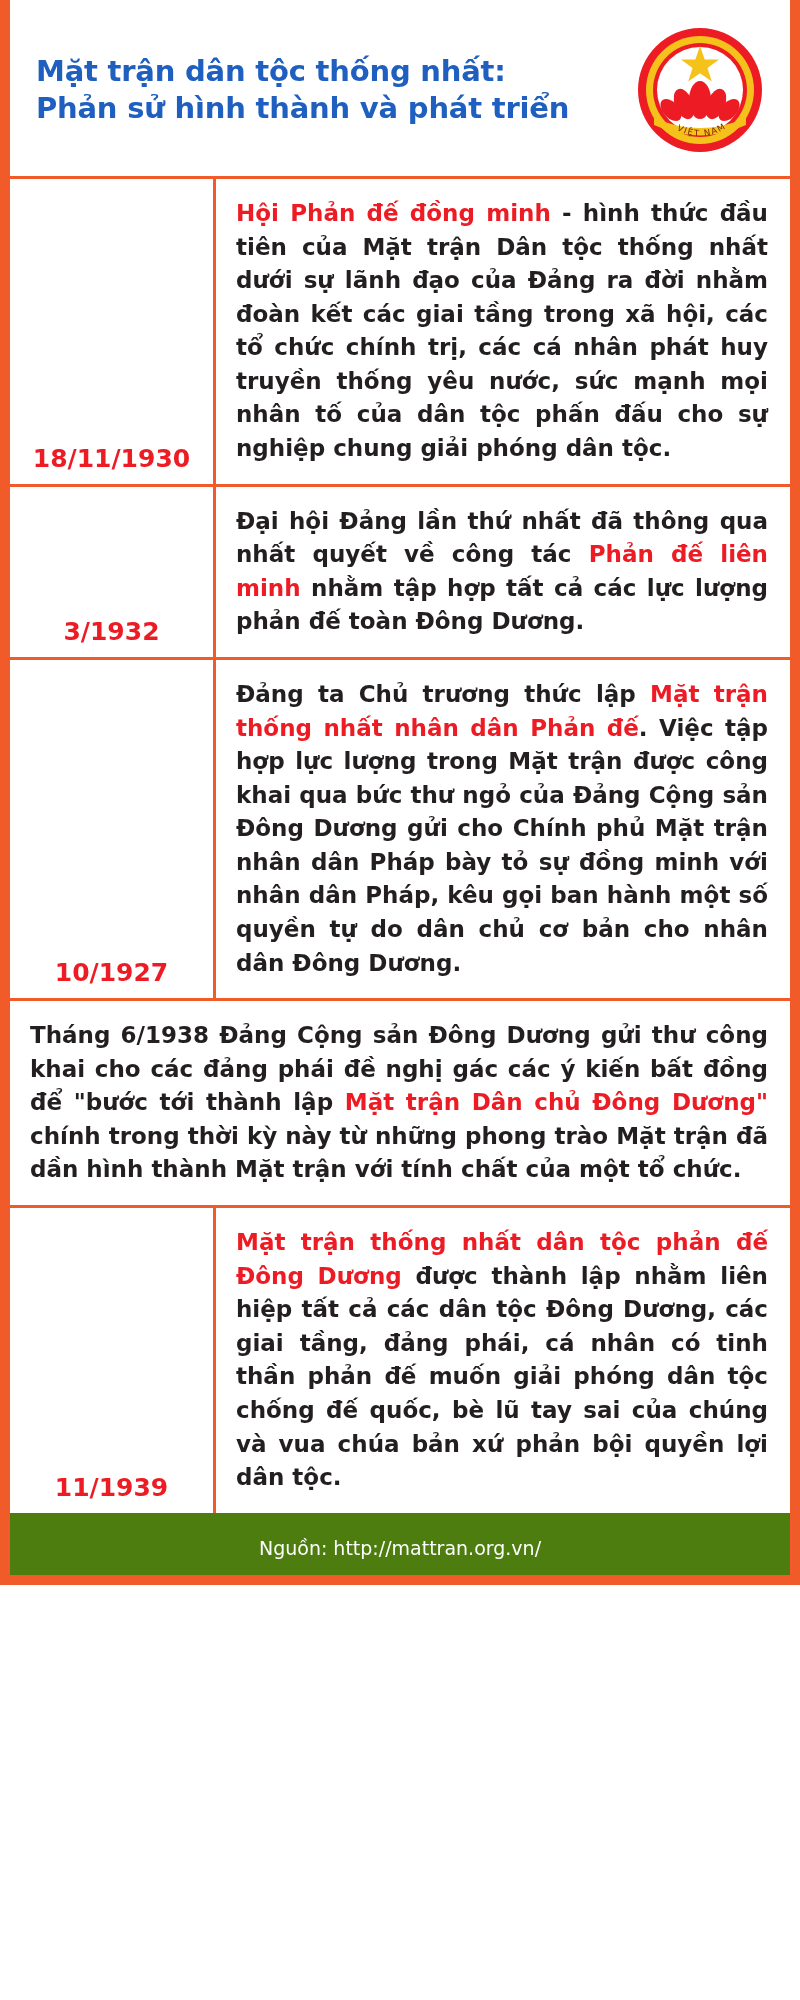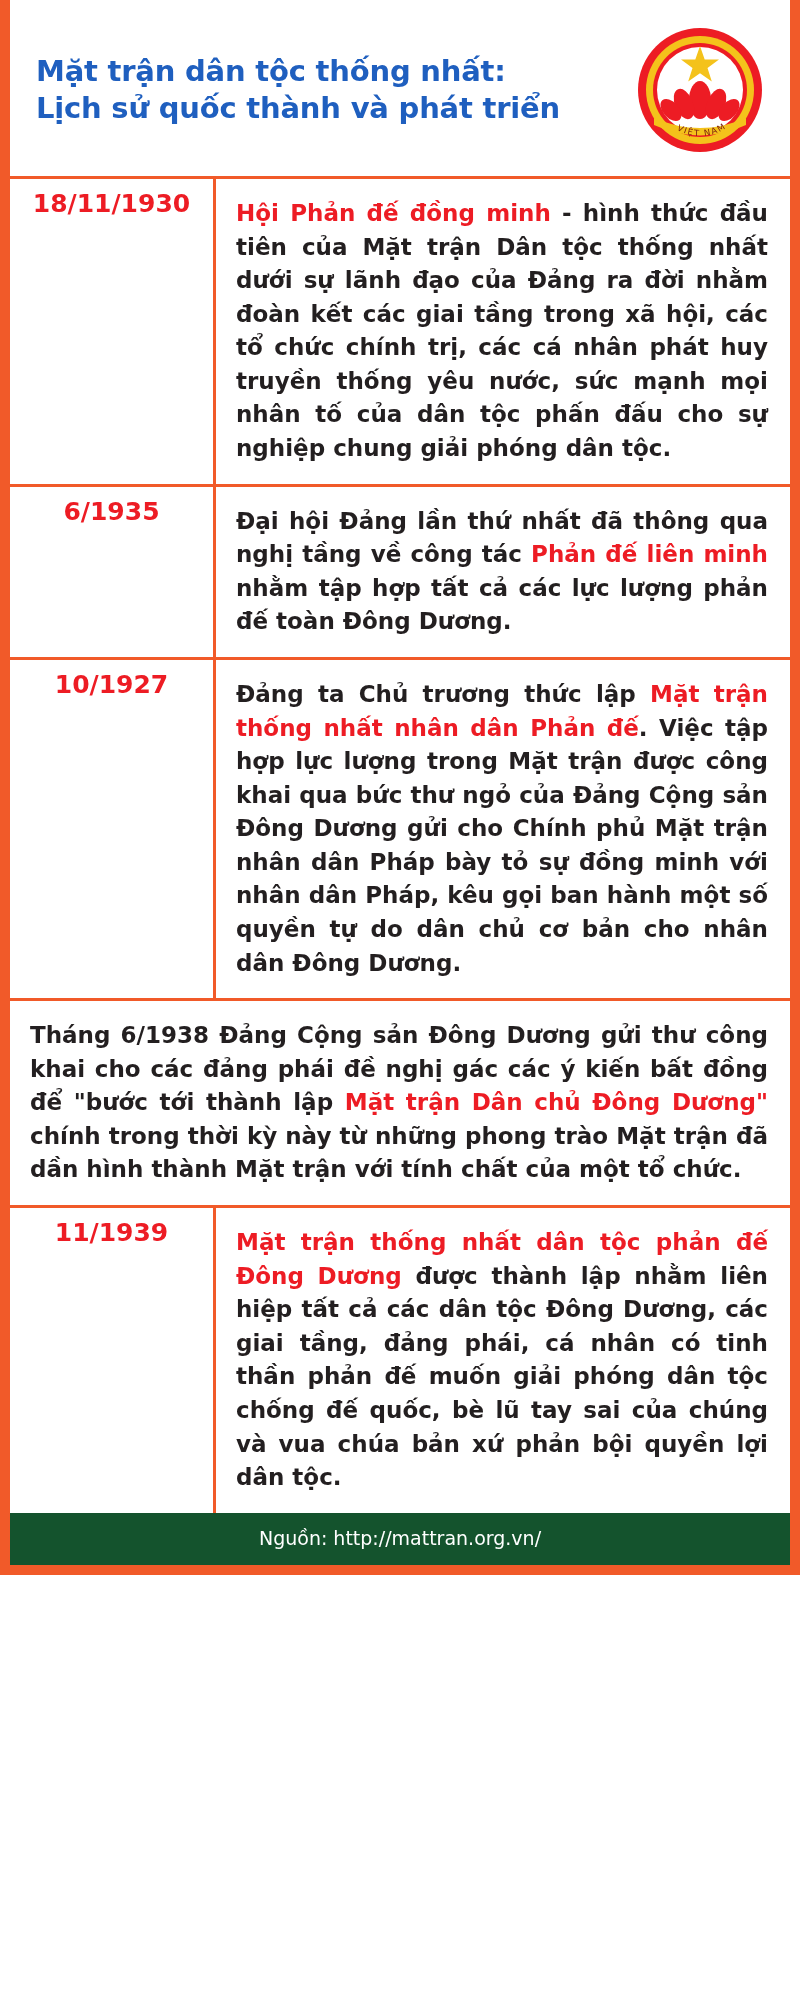--- a/index.html
+++ b/index.html
@@ -119,7 +119,7 @@
   <div class="header">
     <div class="title-block">
       <div class="title-line">Mặt trận dân tộc thống nhất:</div>
-      <div class="title-line">Lịch sử quốc thành và phát triển</div>
+      <div class="title-line">Phản sử hình thành và phát triển</div>
     </div>
     <div class="emblem">
       <svg viewBox="0 0 128 128" width="128" height="128" aria-hidden="true">

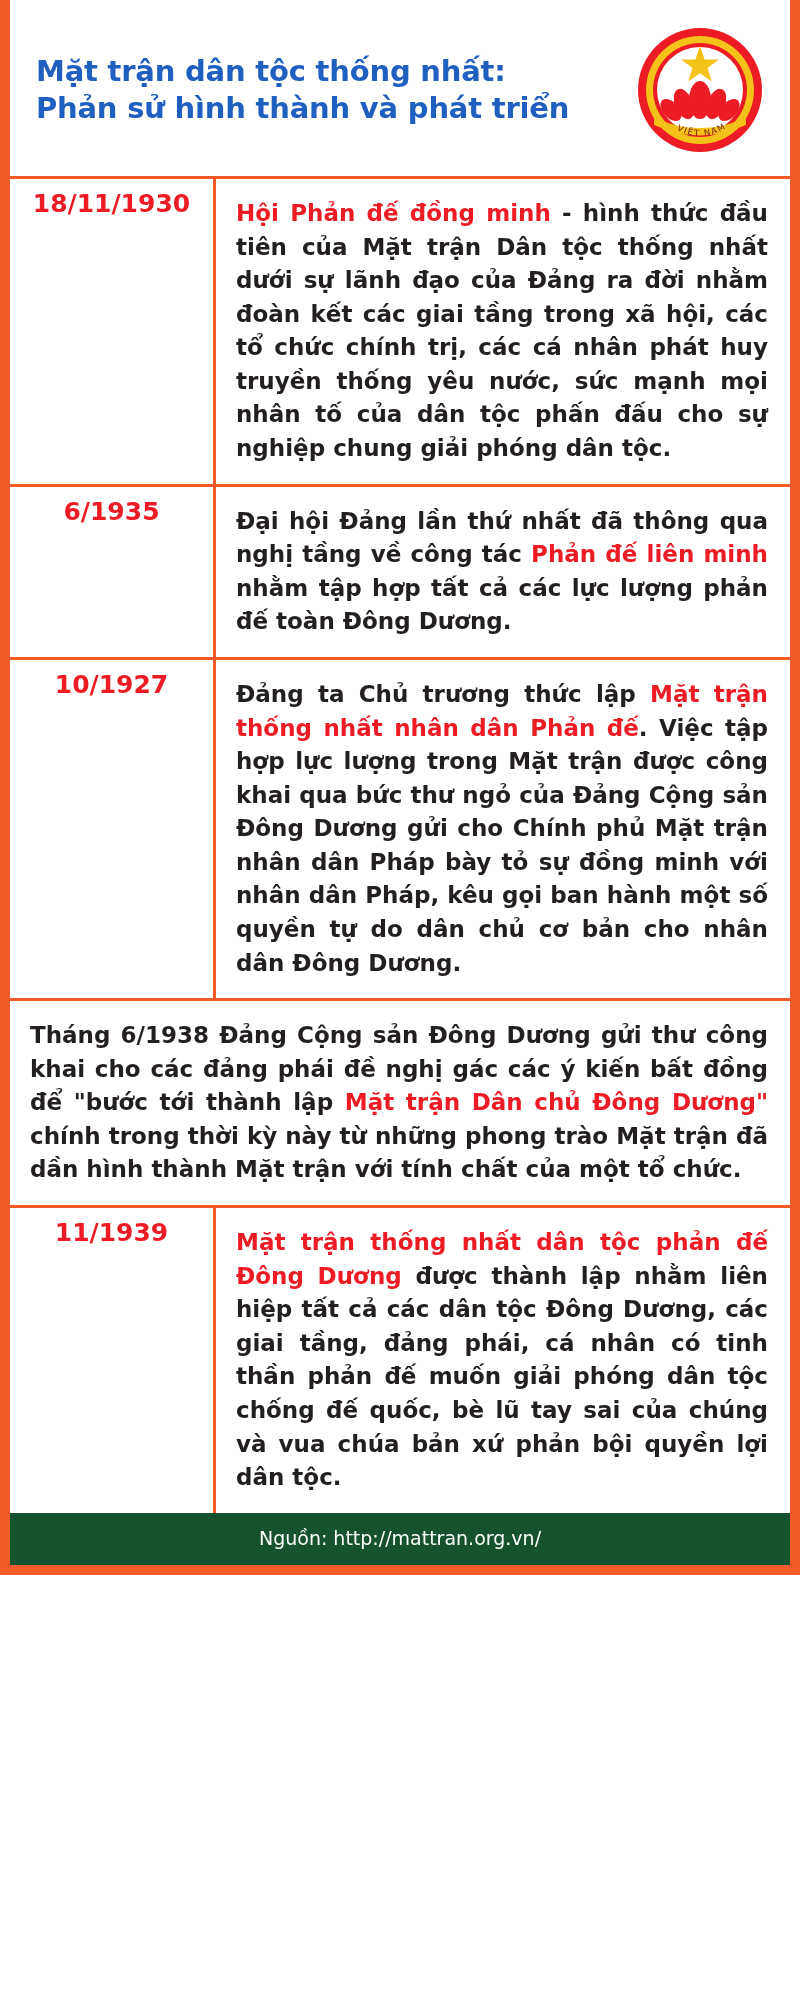--- a/index.html
+++ b/index.html
@@ -63,7 +63,7 @@
     flex: 0 0 206px;
     width: 206px;
     display: flex;
-    align-items: flex-start;
+    align-items: flex-end;
     justify-content: center;
     padding: 10px 8px;
     box-sizing: border-box;

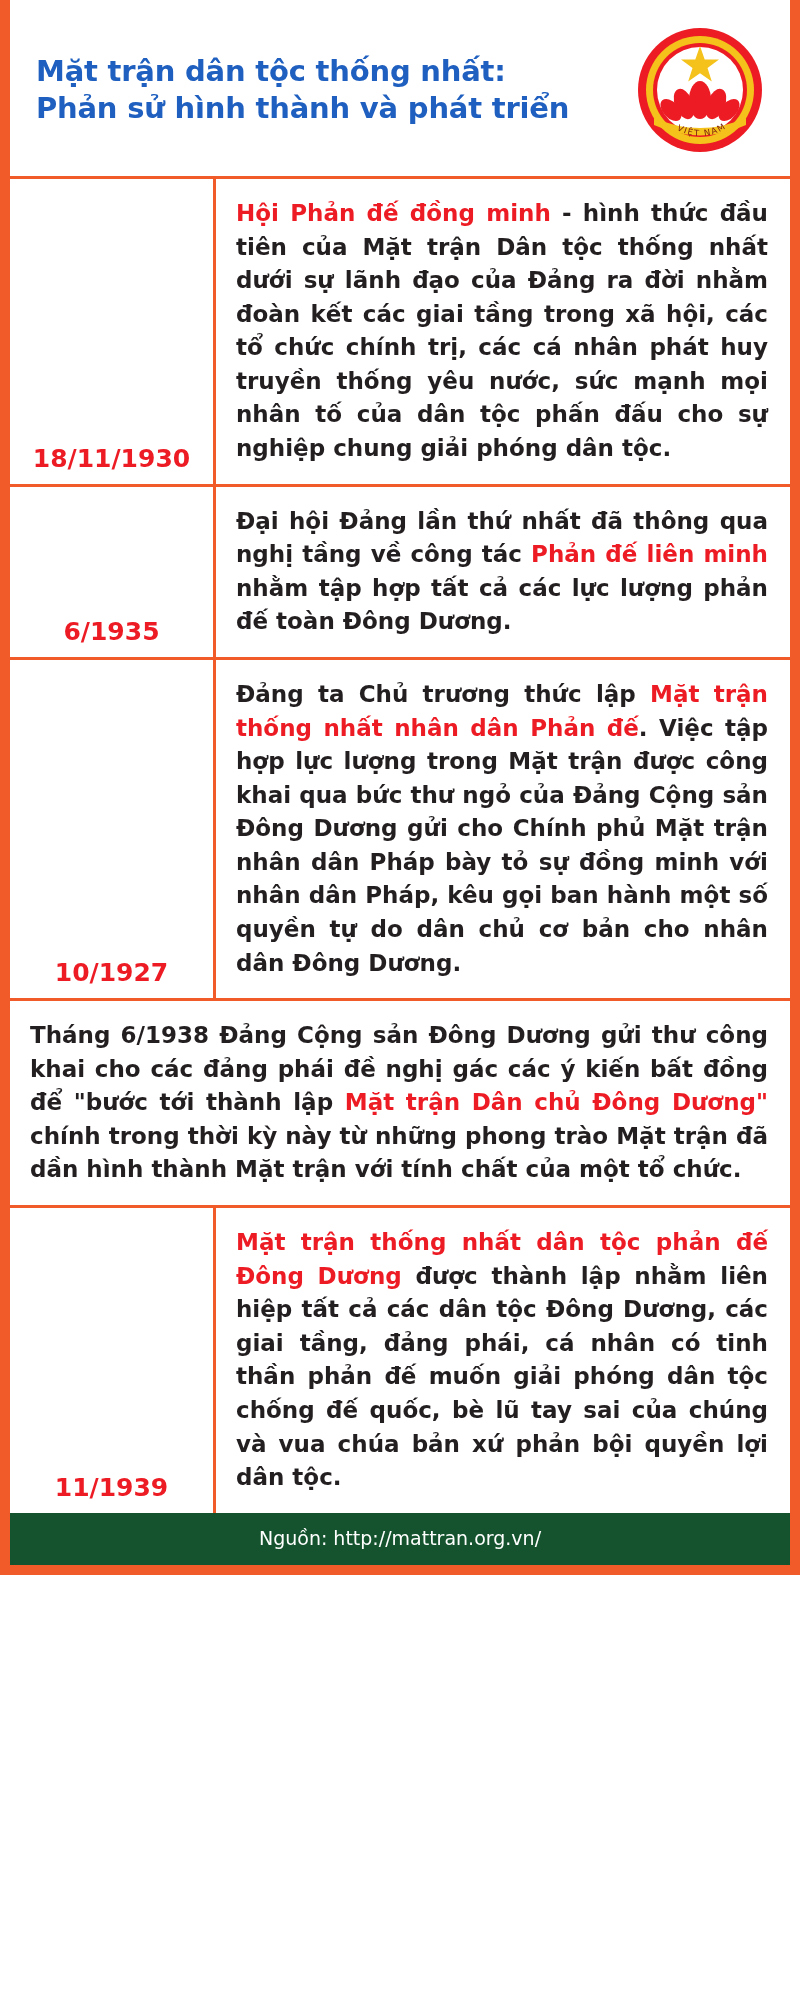--- a/index.html
+++ b/index.html
@@ -172,7 +172,7 @@
       </div>
       <div class="text-cell">
         <p class="para">
-          <span>Đại hội Đảng lần thứ nhất đã thông qua nghị tầng về công tác </span><span class="hl">Phản đế liên minh</span><span> nhằm tập hợp tất cả các lực lượng phản đế toàn Đông Dương.</span>
+          <span>Đại hội Đảng lần thứ nhất đã thông qua nhất quyết về công tác </span><span class="hl">Phản đế liên minh</span><span> nhằm tập hợp tất cả các lực lượng phản đế toàn Đông Dương.</span>
         </p>
       </div>
     </div>

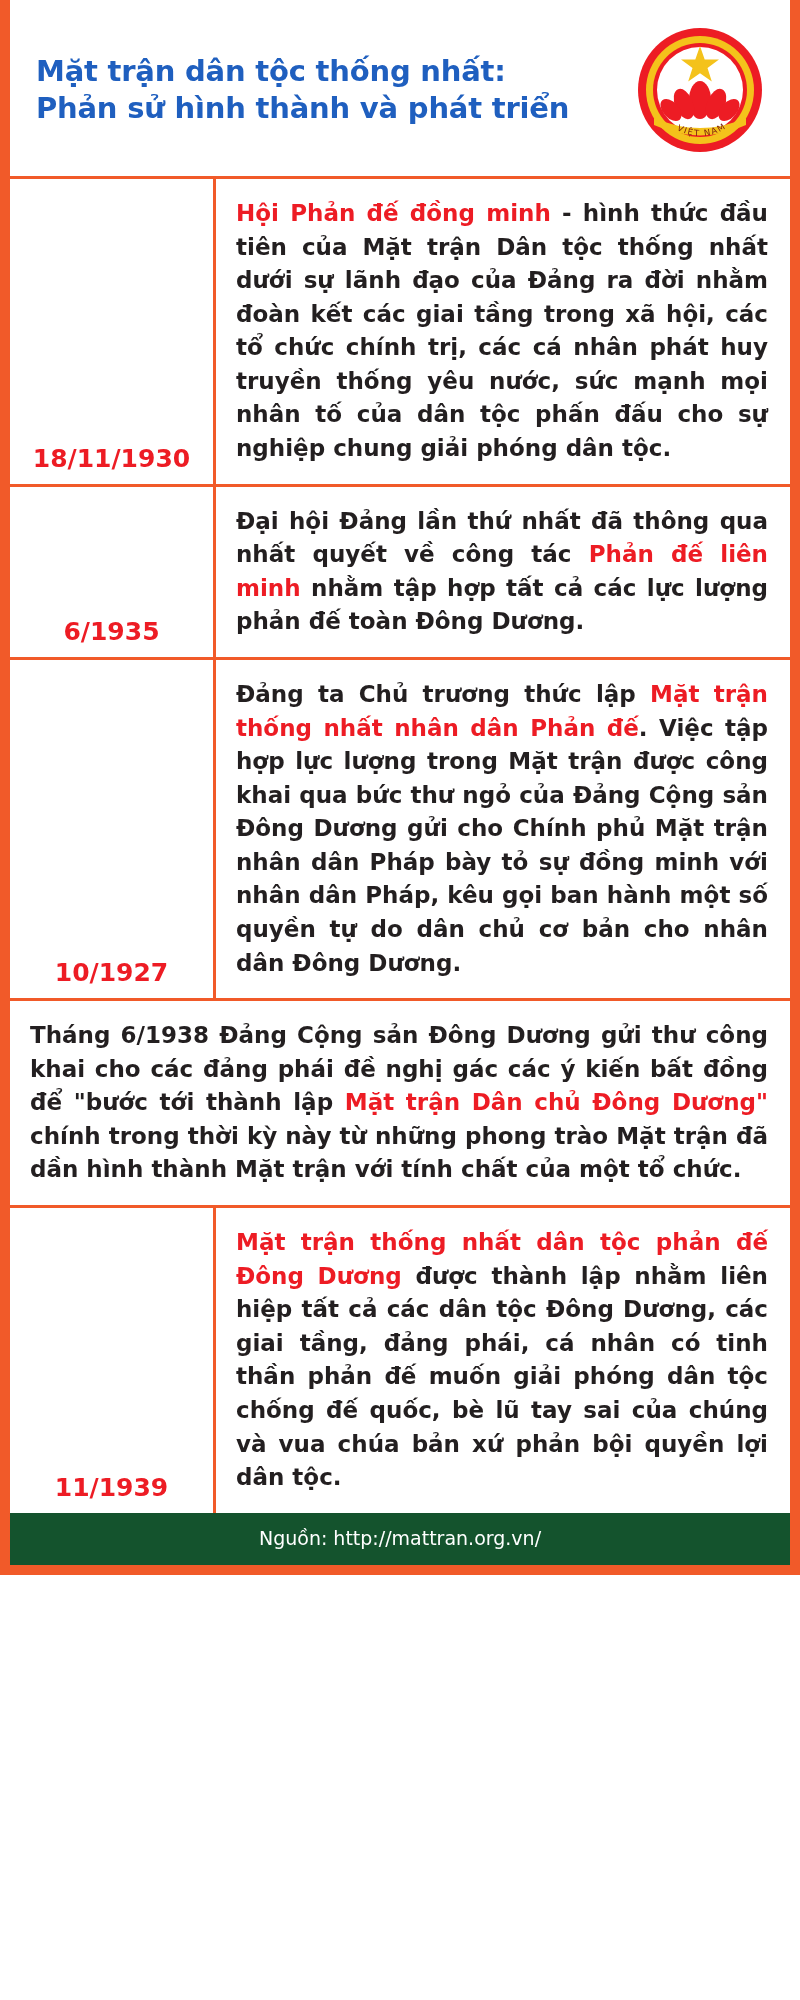--- a/index.html
+++ b/index.html
@@ -168,7 +168,7 @@
 
     <div class="row">
       <div class="date-cell">
-        <div class="date-text">6/1935</div>
+        <div class="date-text">3/1932</div>
       </div>
       <div class="text-cell">
         <p class="para">

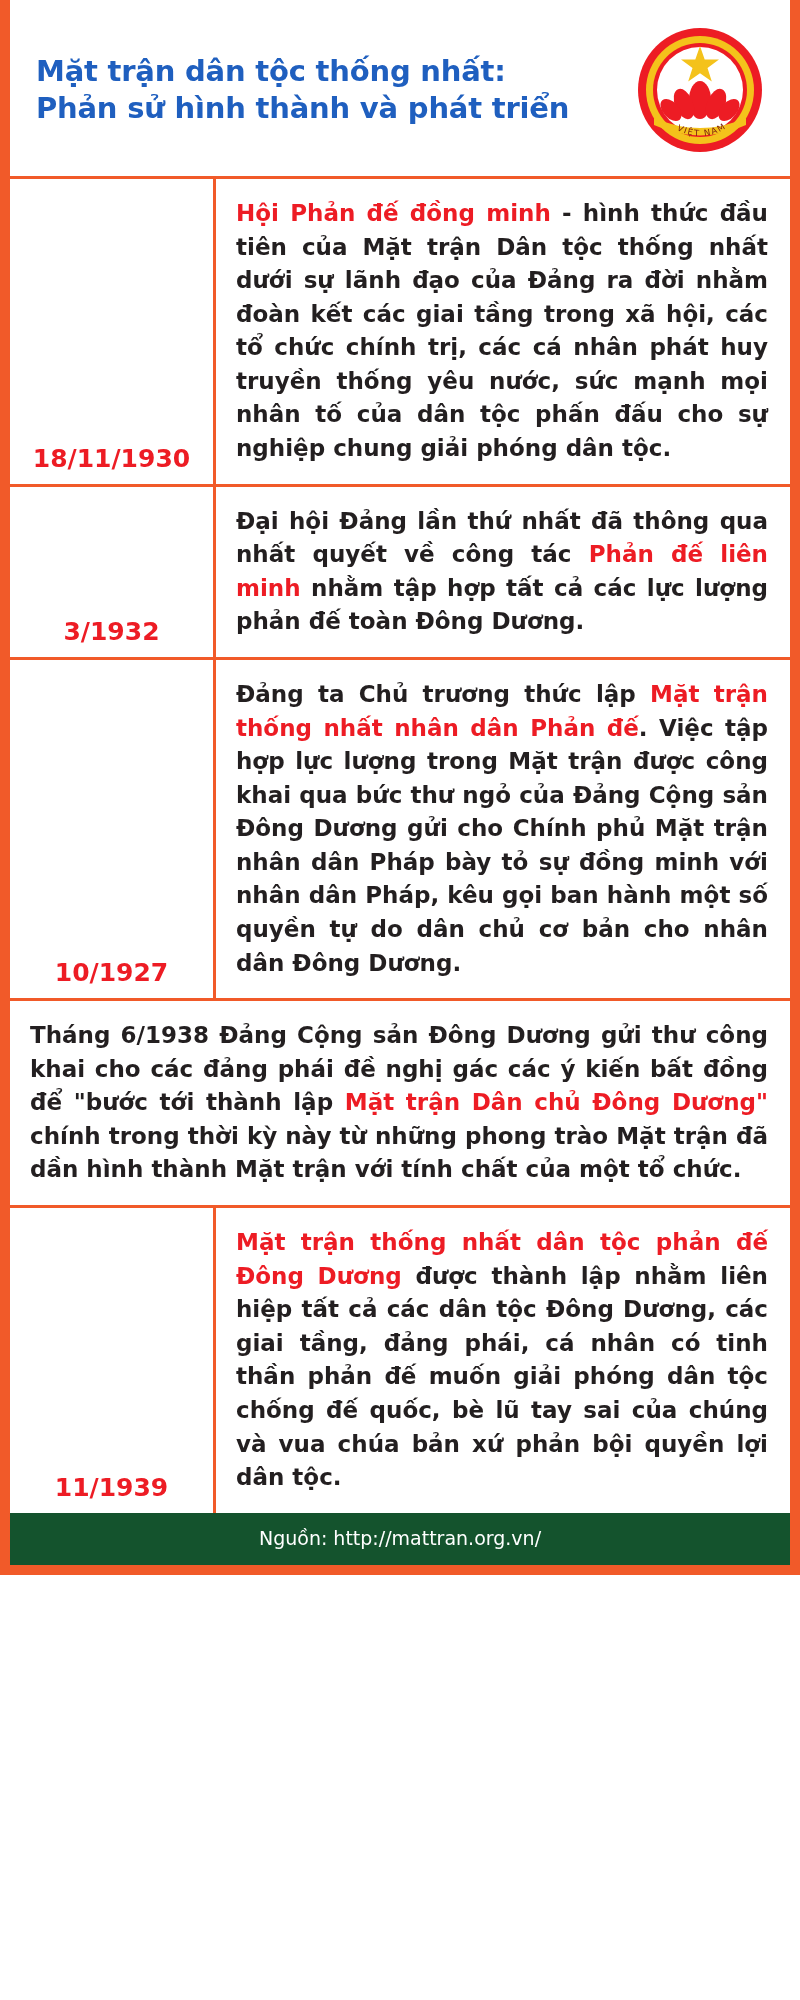--- a/index.html
+++ b/index.html
@@ -98,11 +98,11 @@
 
   
   .footer {
-    background: #14532d;
+    background: #4d7c0f;
     color: #ffffff;
     text-align: center;
     font-size: 19px;
-    padding: 14px 10px 16px 10px;
+    padding: 24px 10px 16px 10px;
     box-sizing: border-box;
     font-weight: normal;
   }

